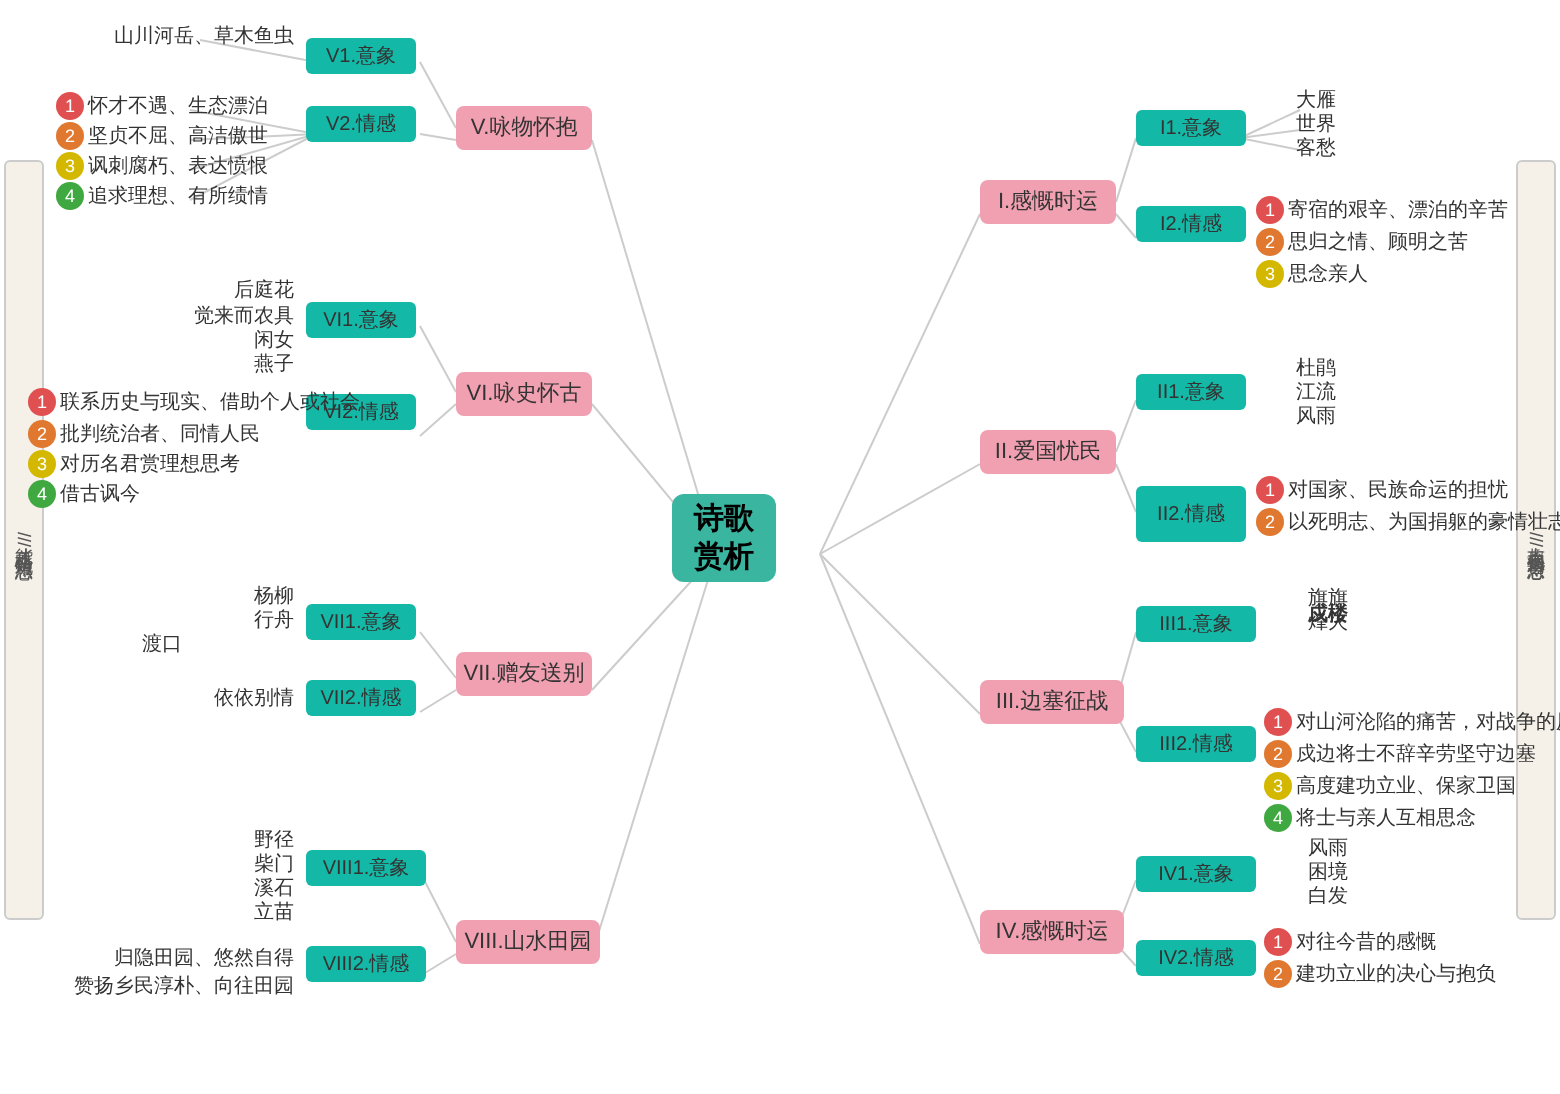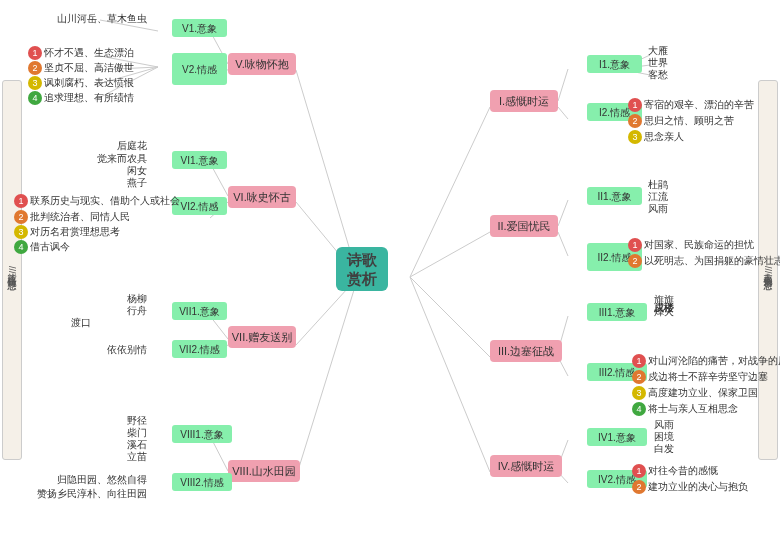--- a/index.html
+++ b/index.html
@@ -59,12 +59,11 @@
       font-size: 11px;
     }
     .node-l2 {
-      background: #86efac;
+      background: #14b8a6;
       color: #333;
       border-radius: 3px;
       padding: 3px 7px;
       font-size: 10px;
-      margin-left: 19px;
     }
     .node-leaf {
       background: transparent;

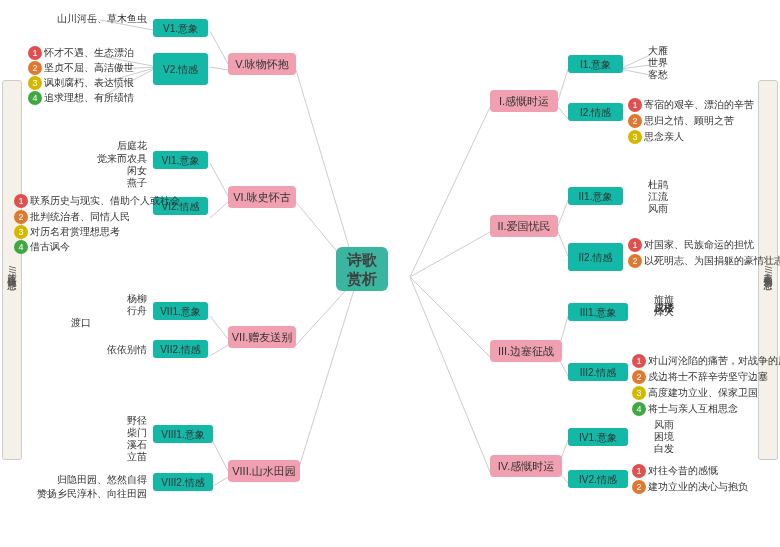--- a/index.html
+++ b/index.html
@@ -205,7 +205,7 @@
     <span>山川河岳、草木鱼虫</span>
   </div>
 
-  <div class="node node-l2" style="left:153px;top:53px;width:55px;height:32px;font-size:10px;">
+  <div class="node node-l2" style="left:153px;top:53px;width:55px;height:18px;font-size:10px;">
     <span>V2.情感</span>
   </div>
   <div class="emotion-item" style="left:28px;top:46px;">

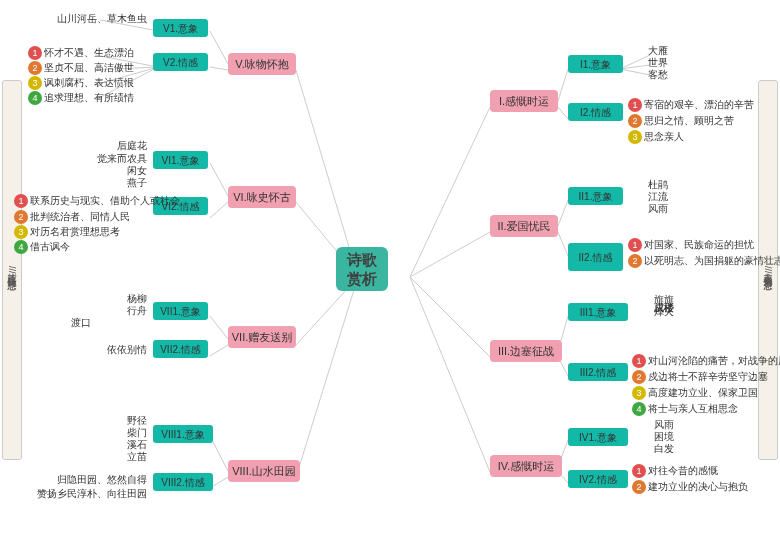--- a/index.html
+++ b/index.html
@@ -36,7 +36,7 @@
     }
     .node-center {
       background: #3ab5a0;
-      color: #404040;
+      color: #000000;
       font-size: 15px;
       font-weight: bold;
       border-radius: 6px;

